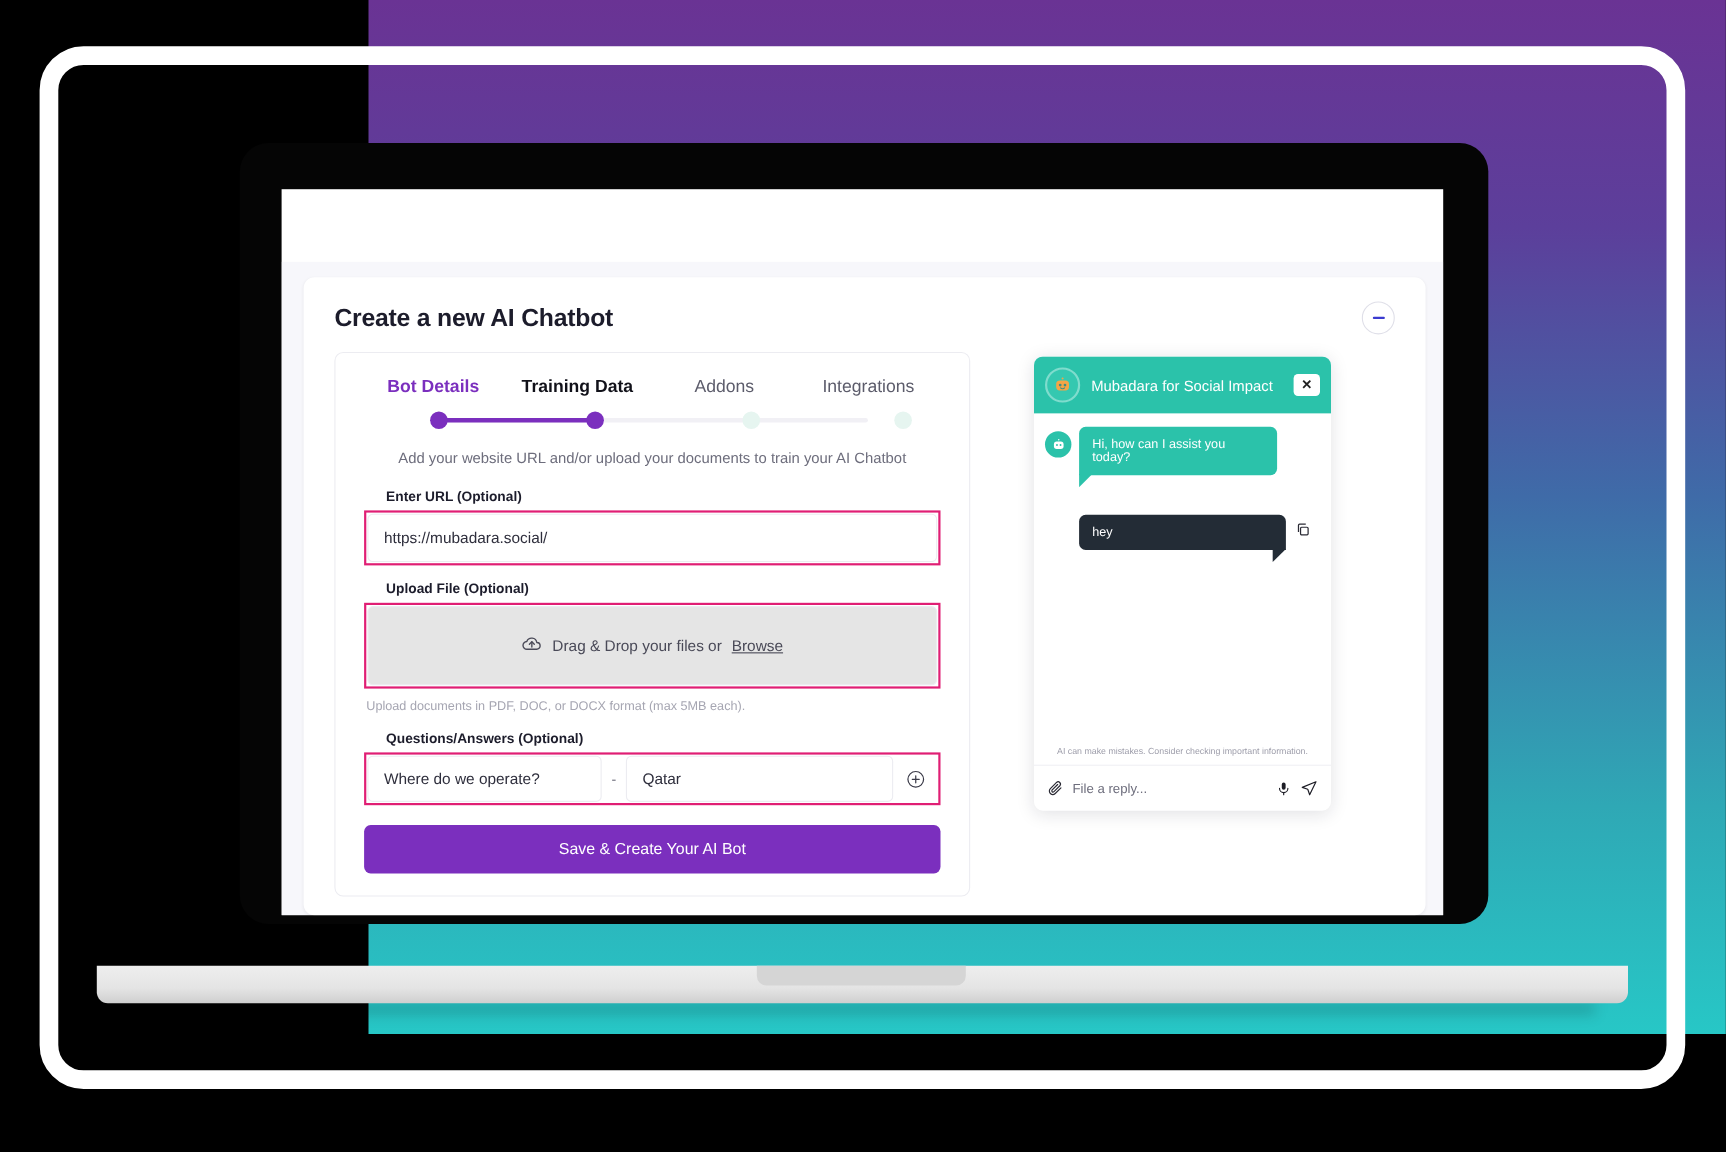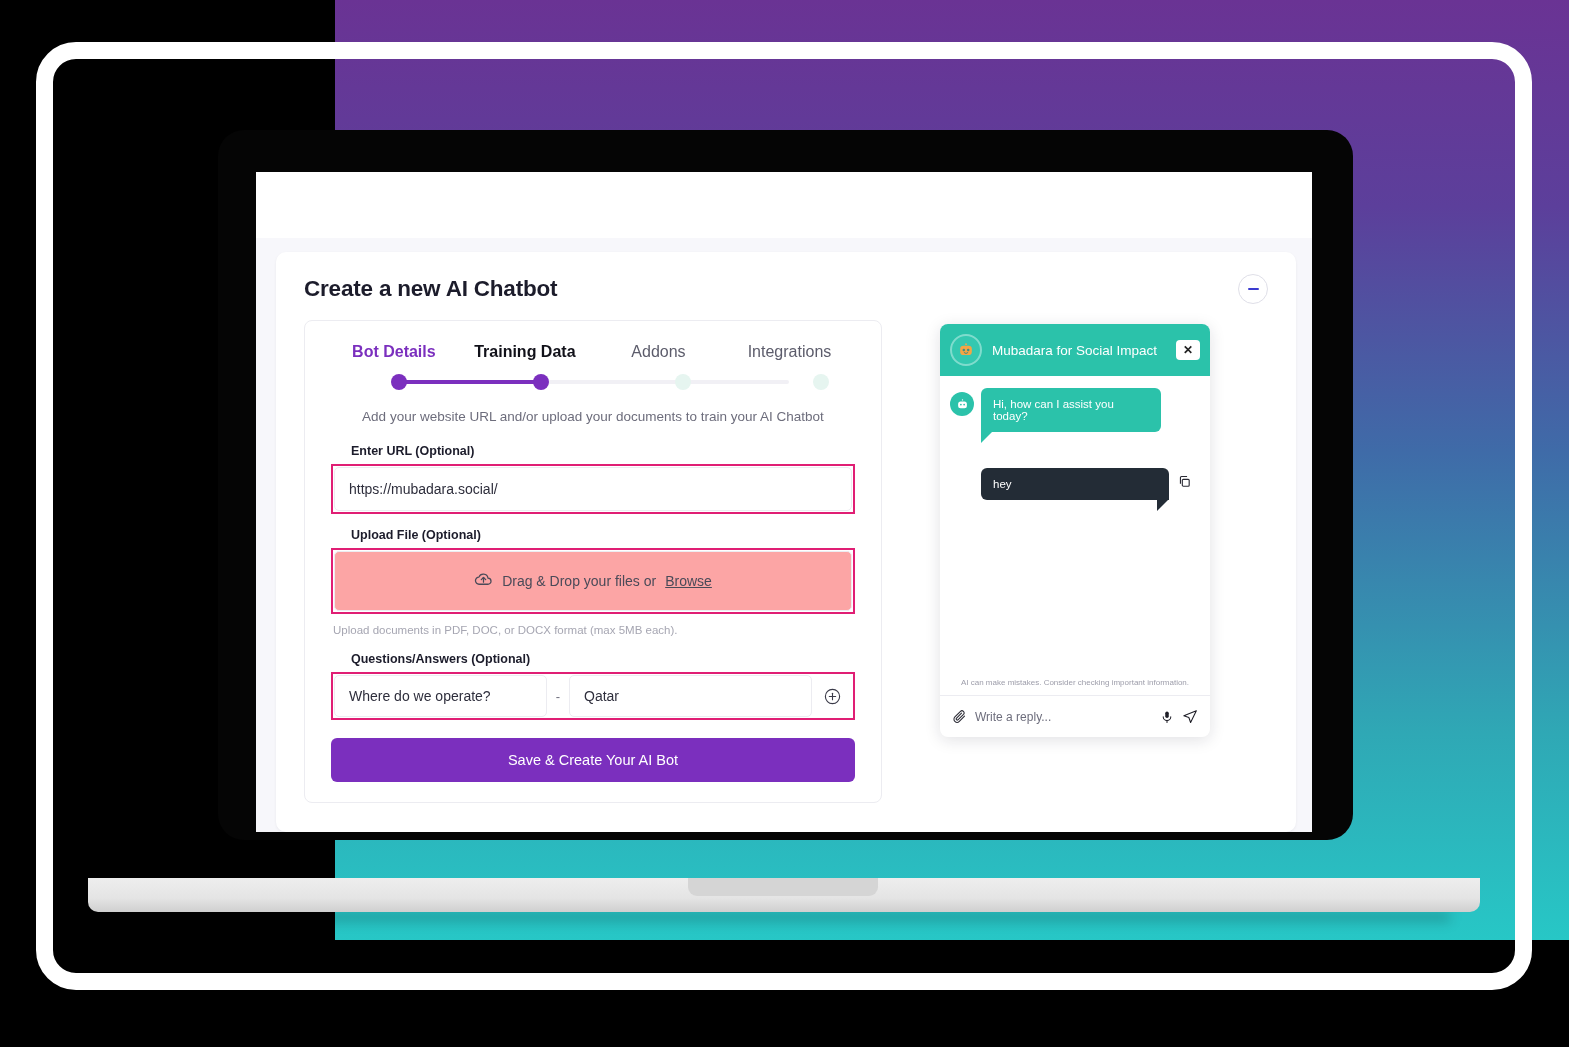--- a/index.html
+++ b/index.html
@@ -155,8 +155,8 @@
     background:#fff; font-family:"Liberation Sans", sans-serif;
   }
   .dropzone {
-    height: 60px; border:1px solid #ececf1; border-radius: 5px;
-    background:#fca5a5;
+    height: 72px; border:1px solid #ececf1; border-radius: 5px;
+    background:#e5e5e5;
     display:flex; align-items:center; justify-content:center; gap:9px;
     font-size: 14px; color:#4a4a58; cursor:pointer;
   }

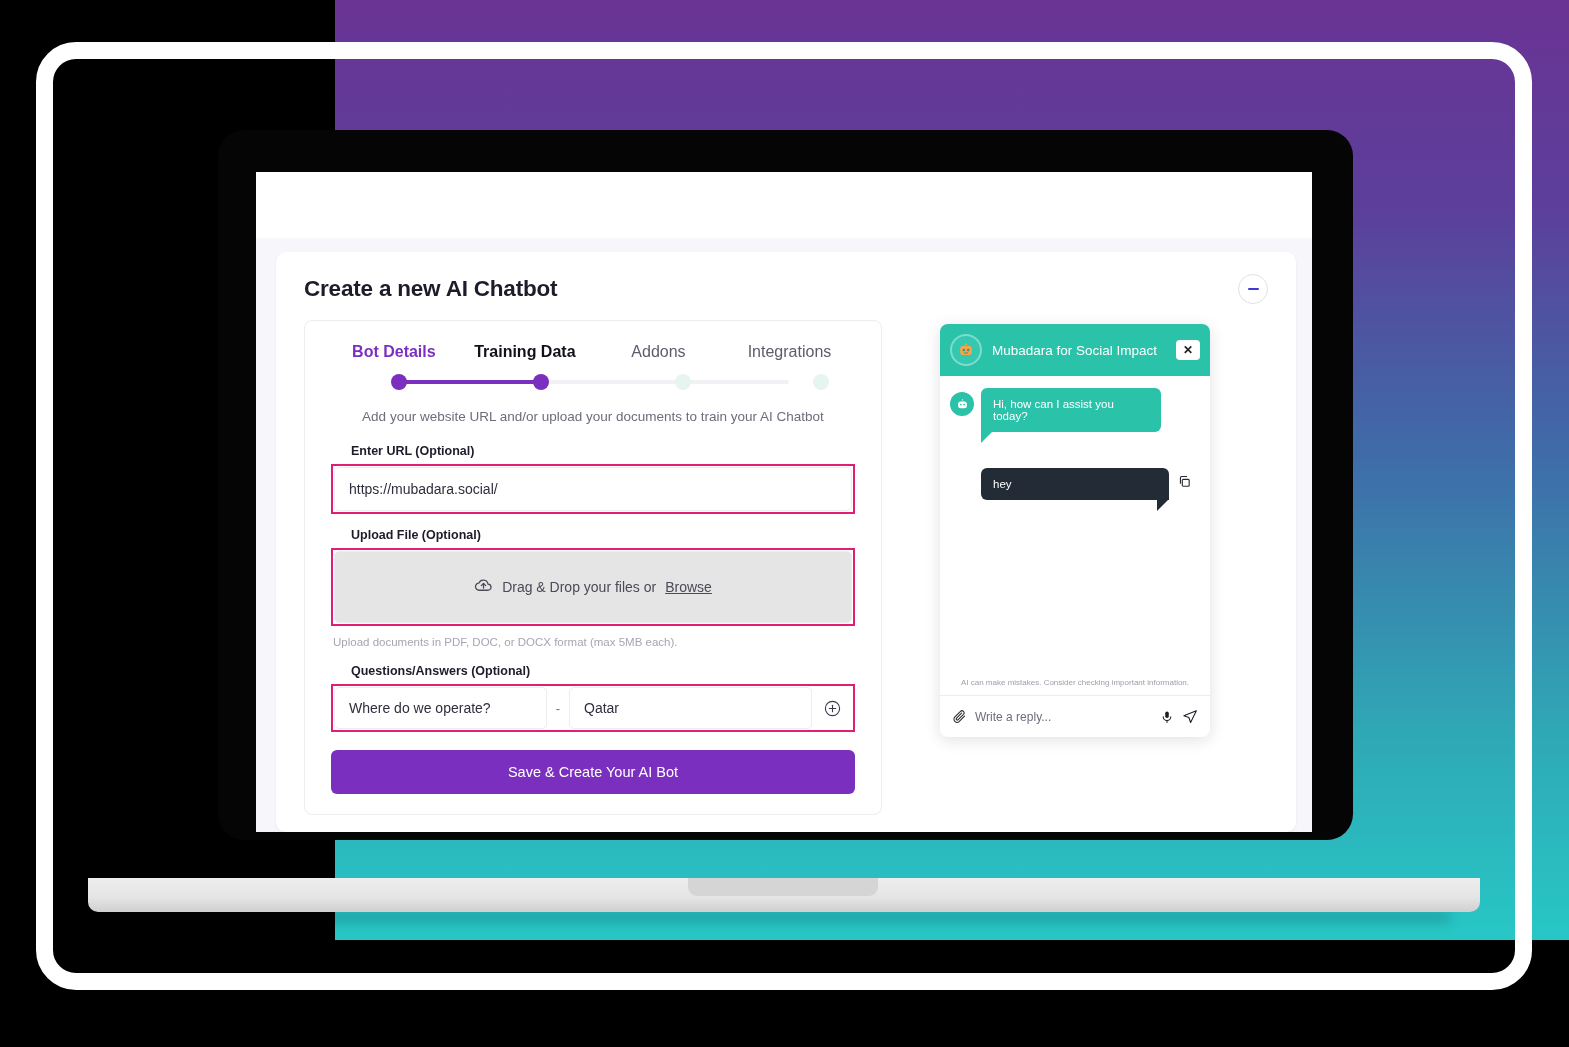--- a/index.html
+++ b/index.html
@@ -387,7 +387,7 @@
                     <path d="M20 11.5l-8.3 8.3a5 5 0 0 1-7.1-7.1l9-9a3.4 3.4 0 0 1 4.8 4.8l-8.9 8.9a1.8 1.8 0 0 1-2.5-2.5l8.2-8.2"></path>
                   </svg>
                 </span>
-                <span class="reply-placeholder">Write a reply...</span>
+                <span class="reply-placeholder">File a reply...</span>
                 <span class="footer-ico">
                   <svg width="14" height="14" viewBox="0 0 24 24" fill="none" stroke="#1d1d26" stroke-width="1.8" stroke-linecap="round">
                     <rect x="9" y="2.5" width="6" height="11" rx="3" fill="#1d1d26" stroke="none"></rect>

